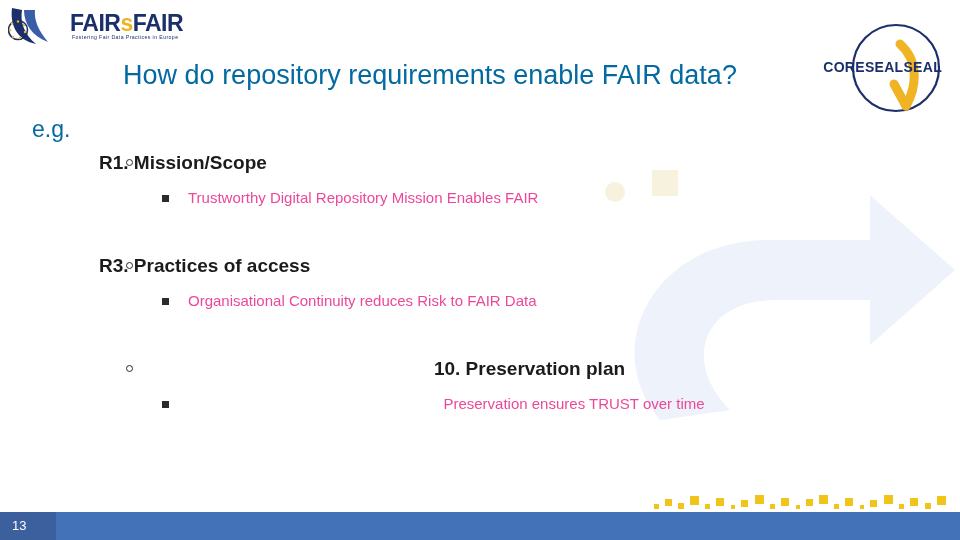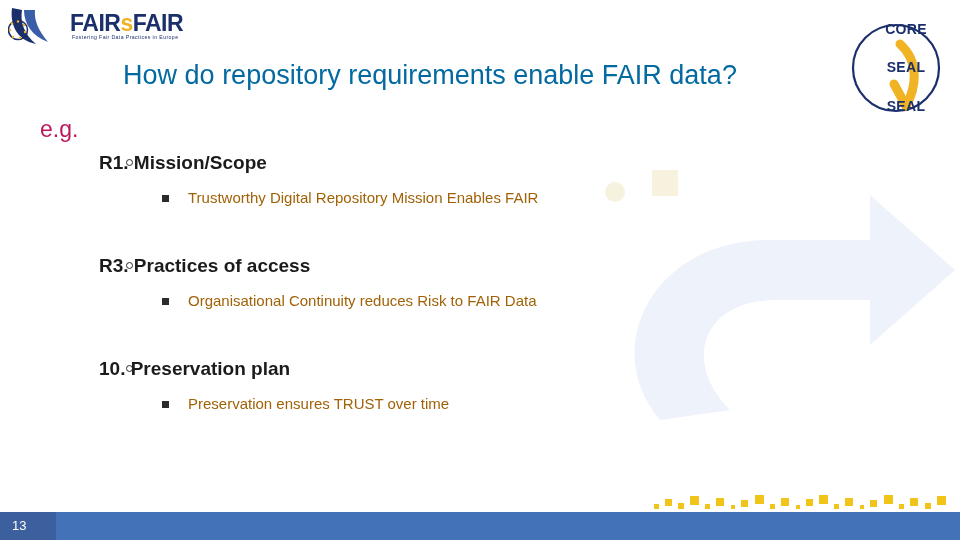--- a/index.html
+++ b/index.html
@@ -76,13 +76,12 @@
   }
   .cts-text {
     position: absolute;
-    left: 10px;
+    left: 0;
     top: 0;
     width: 92px;
     height: 92px;
     display: flex;
-    flex-direction: column;
-    justify-content: space-between;
+    justify-content: flex-end;
     align-items: center;
     color: #1b2f6b;
     font-weight: bold;

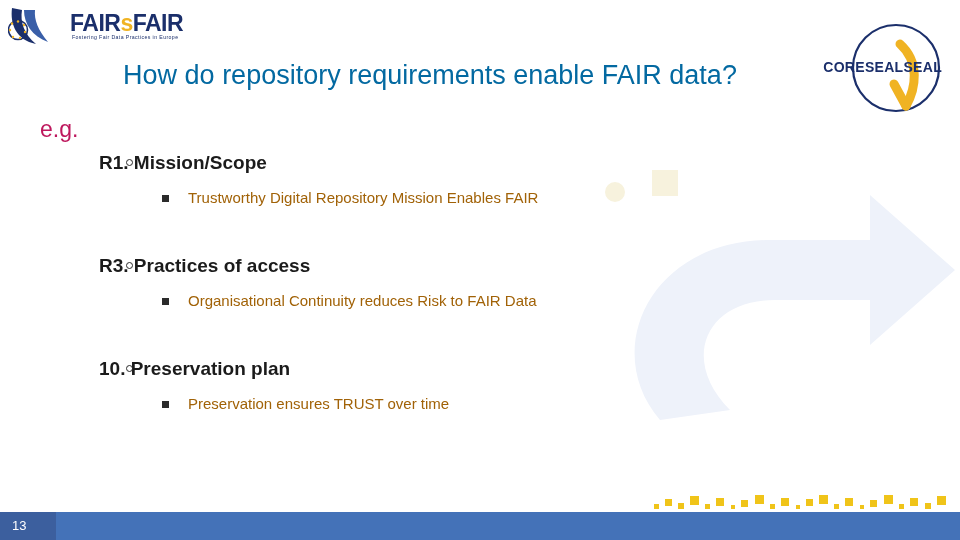--- a/index.html
+++ b/index.html
@@ -107,10 +107,10 @@
   
   .eg {
     position: absolute;
-    left: 40px;
+    left: 32px;
     top: 116px;
     font-size: 23px;
-    color: #be185d;
+    color: #0369a1;
     z-index: 2;
   }
 

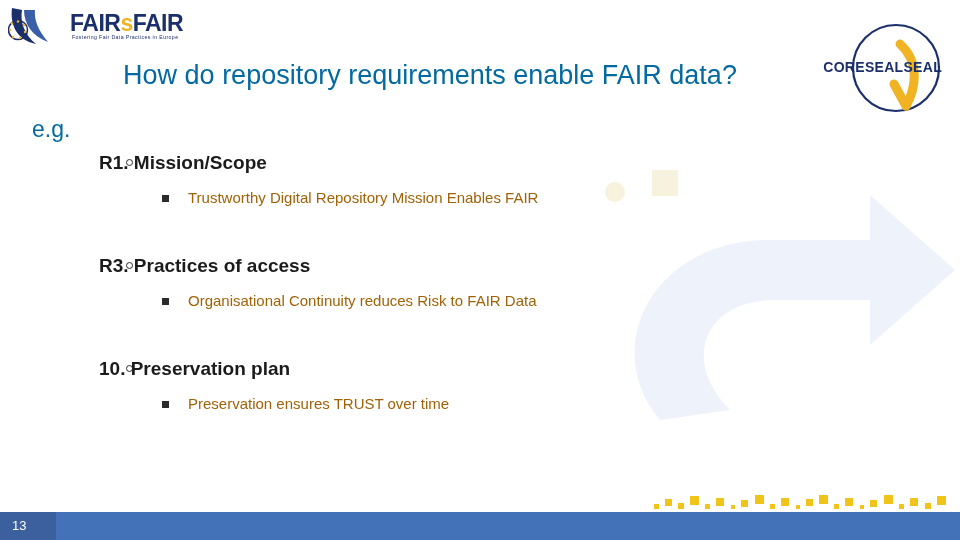--- a/index.html
+++ b/index.html
@@ -150,7 +150,7 @@
     padding-left: 188px;
     margin-top: 11px;
     font-size: 15px;
-    color: #a16207;
+    color: #ec4899;
     line-height: 22px;
   }
   .lvl2 .bullet-sq {

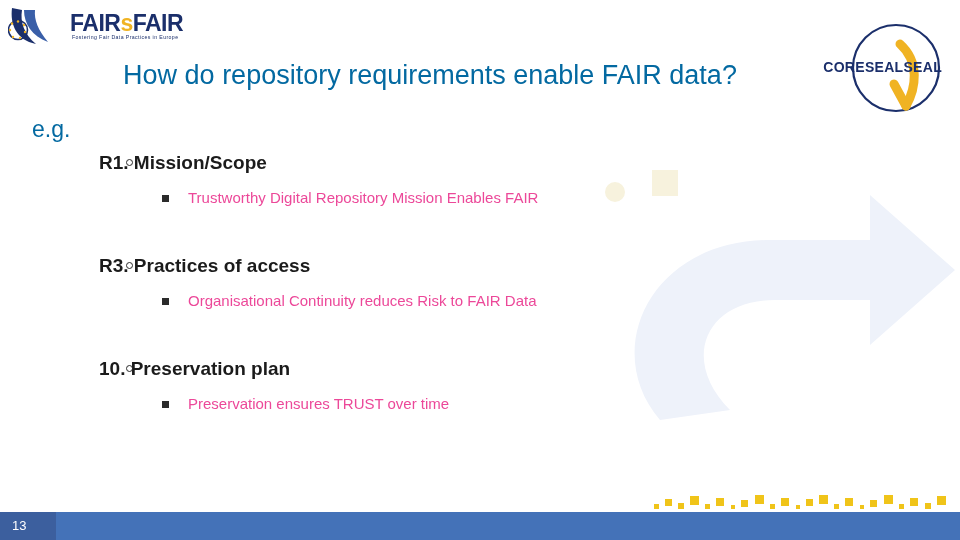--- a/index.html
+++ b/index.html
@@ -124,7 +124,7 @@
   .group {
     margin-bottom: 44px;
   }
-  .group:last-child { margin-bottom: 0; }
+  .group:last-child { margin-bottom: 0; text-align: center; }
 
   .lvl1 {
     position: relative;

